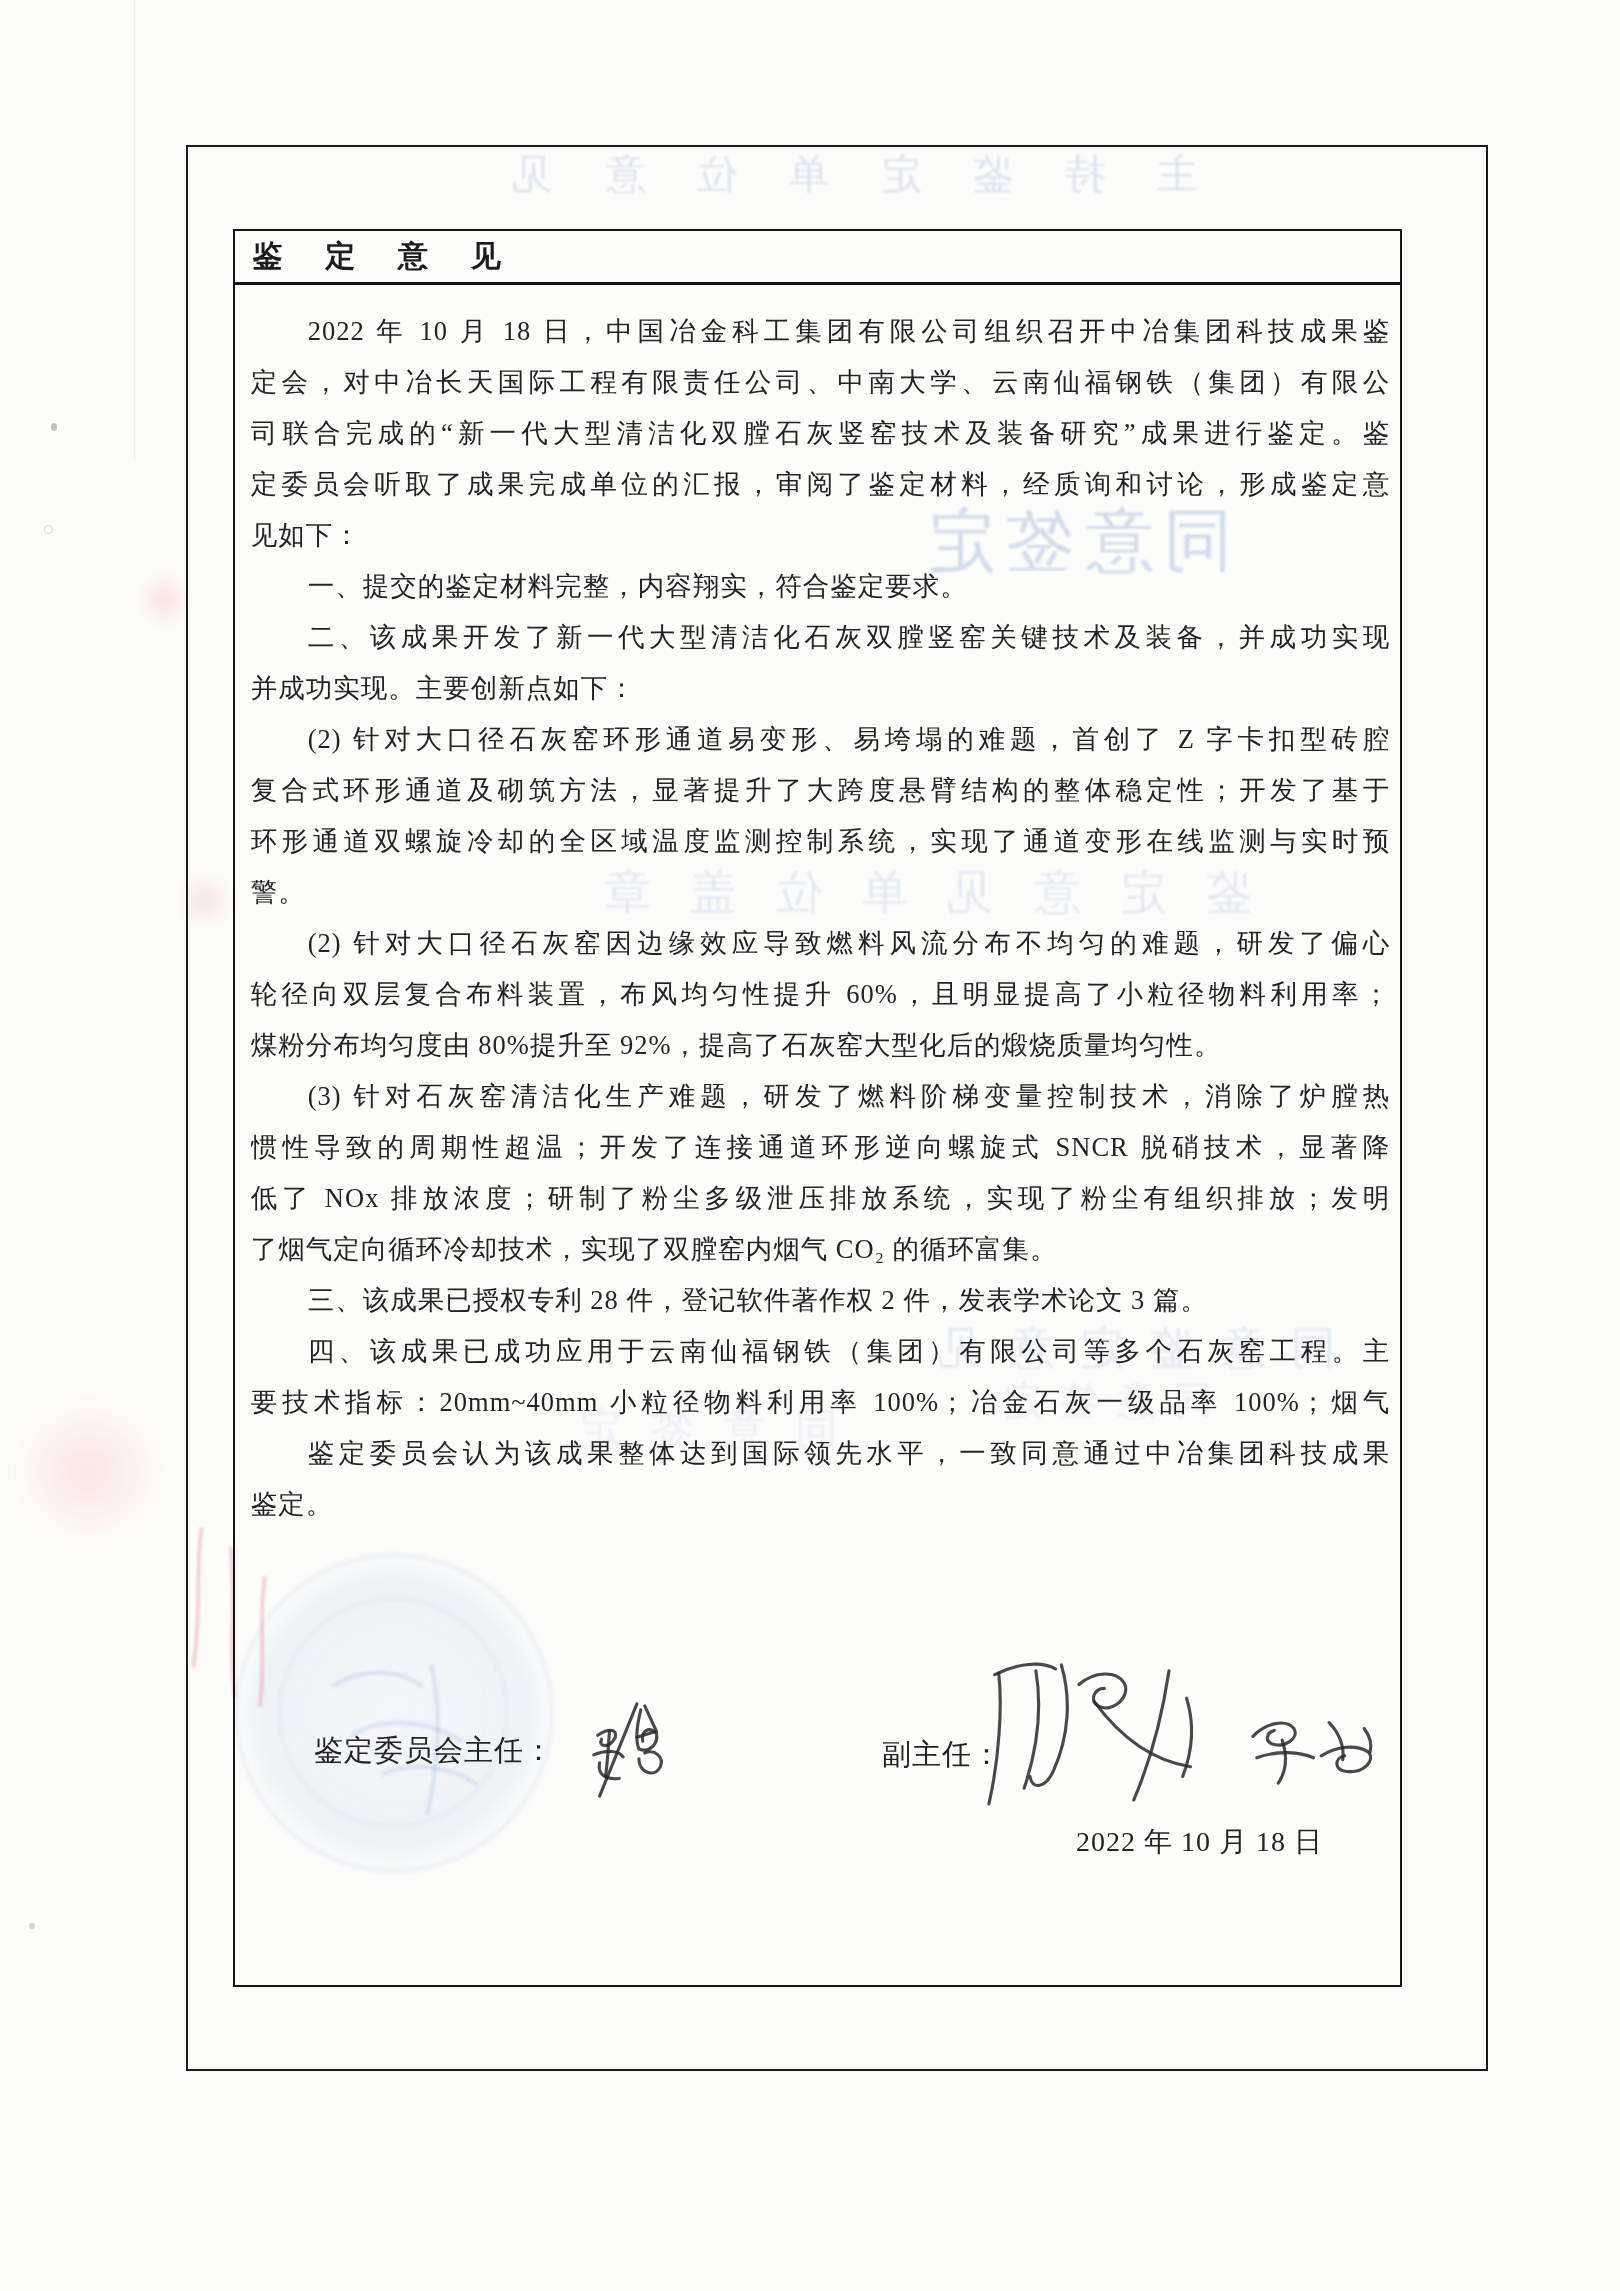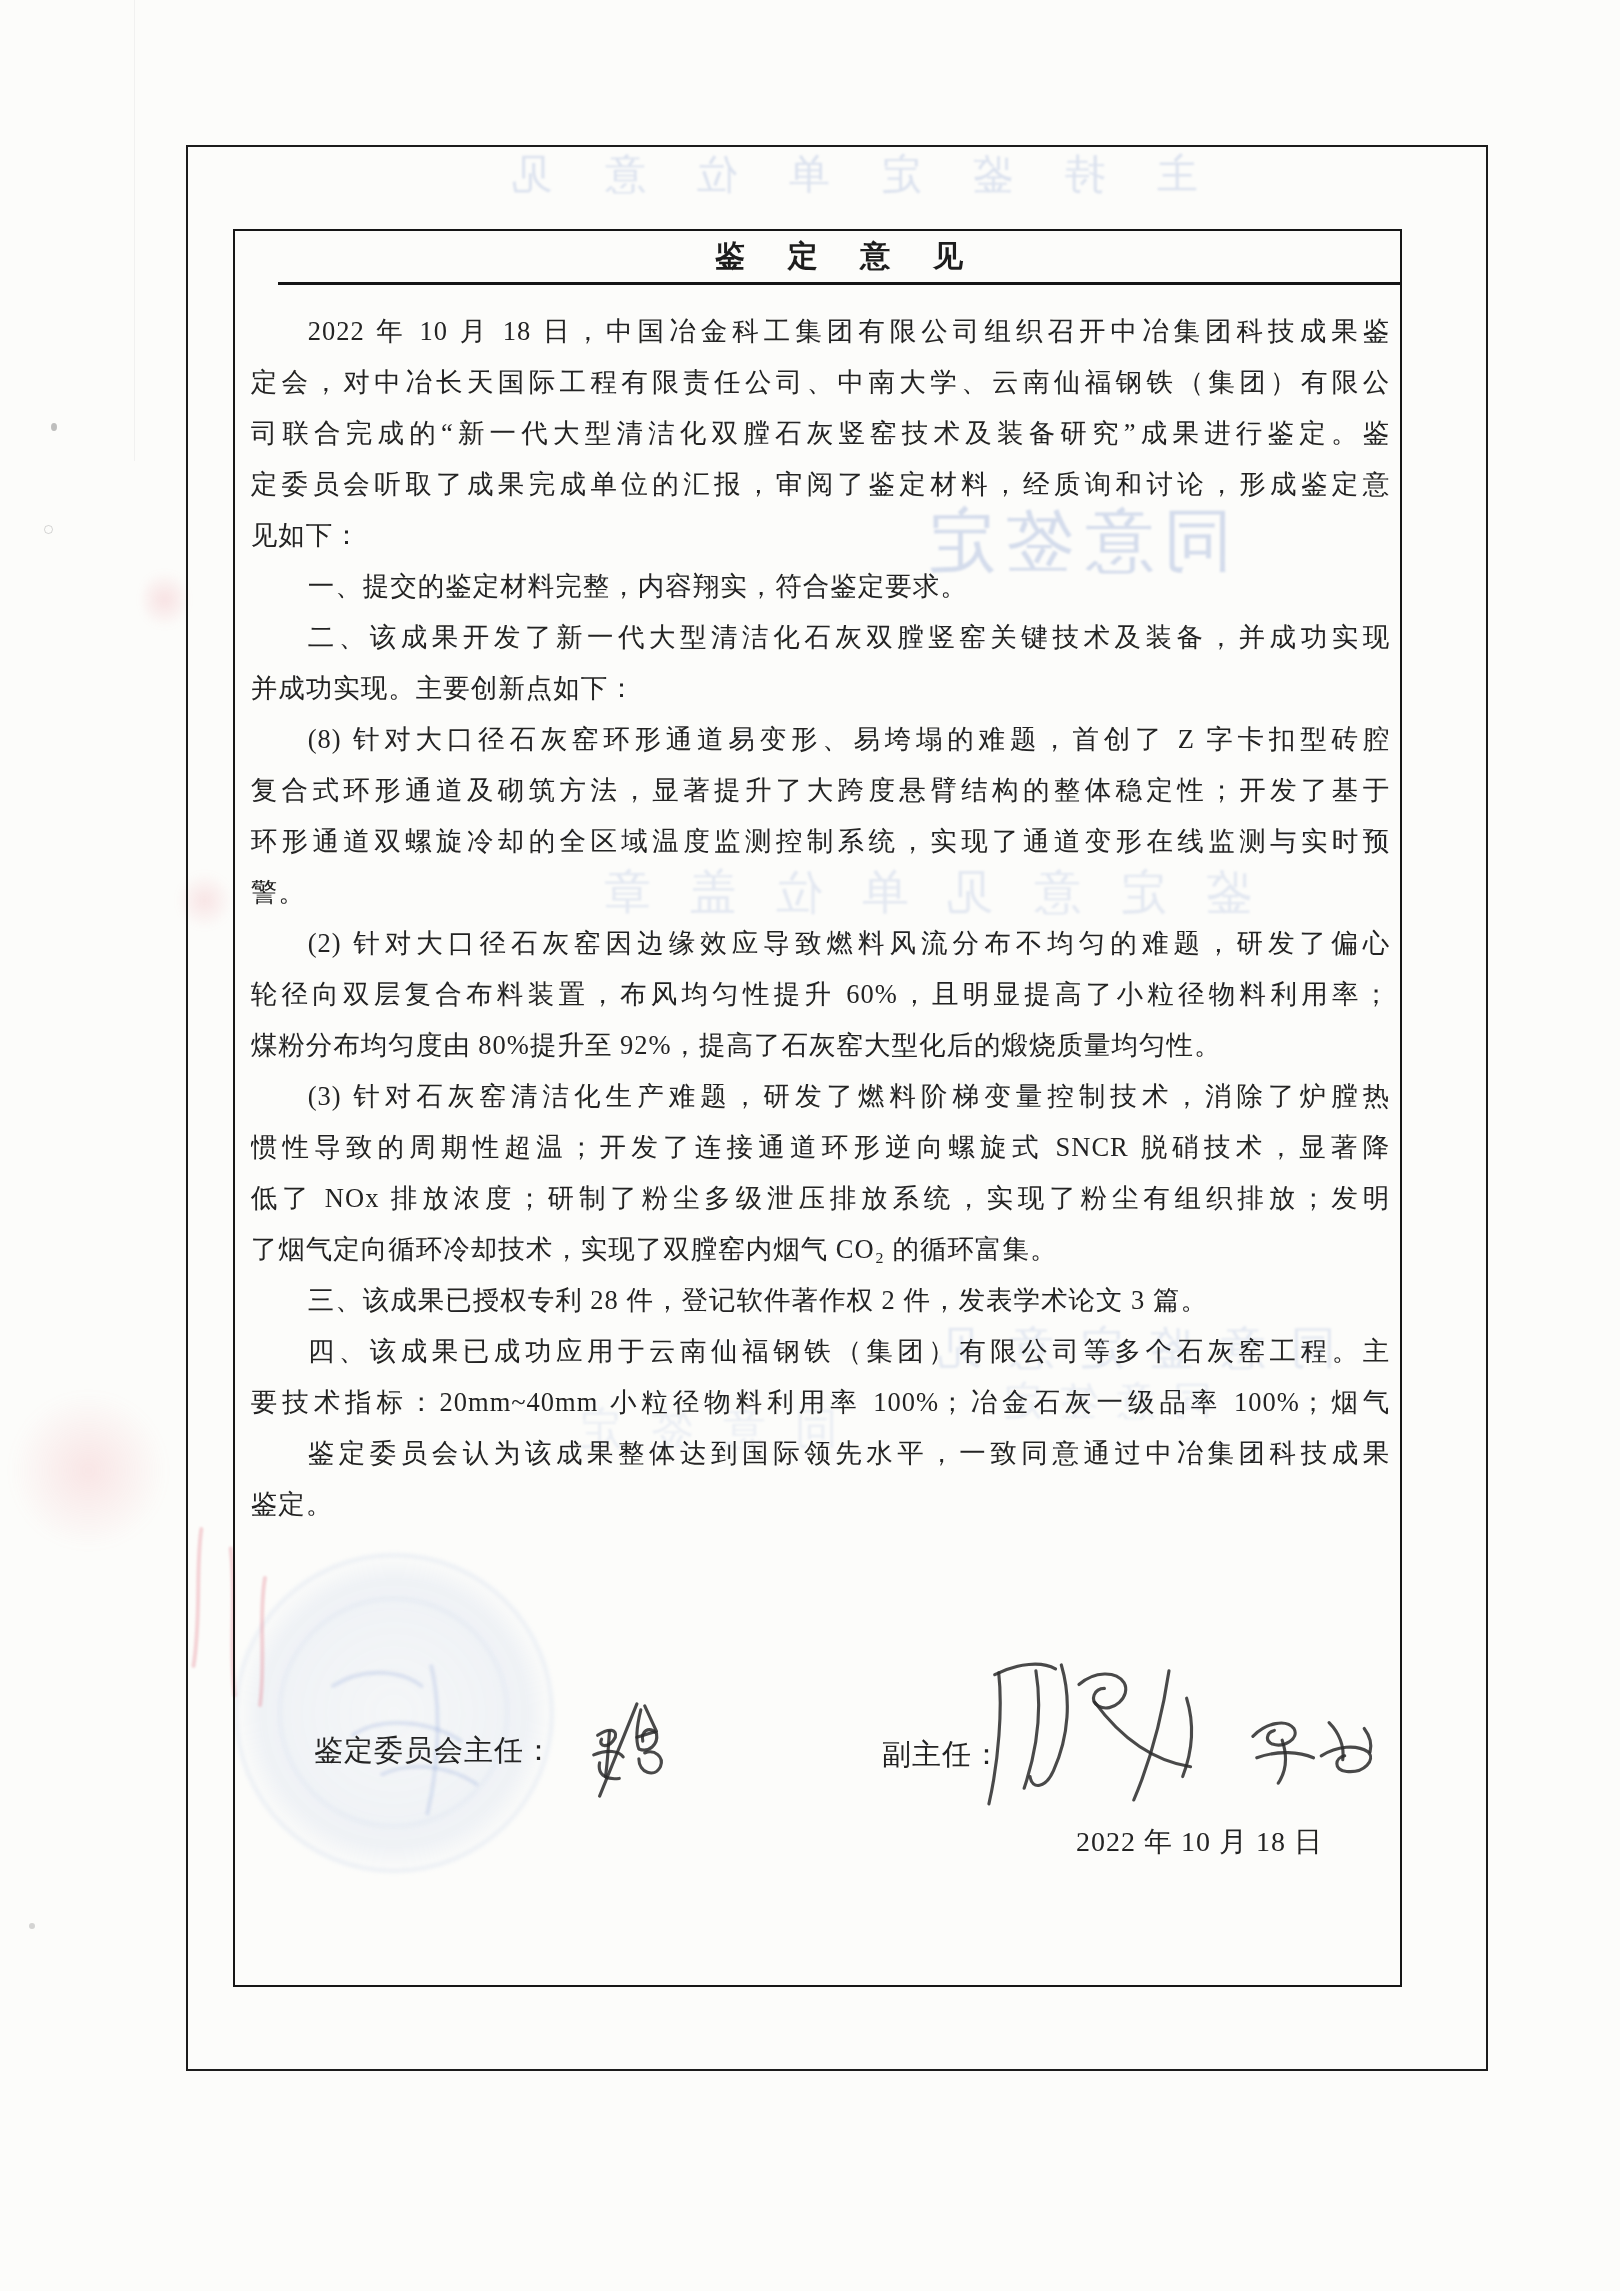--- a/index.html
+++ b/index.html
@@ -22,7 +22,7 @@
   }
   .title-row{
     height:51px;border-bottom:3.9px solid #161616;
-    display:flex;align-items:center;justify-content:center;margin-left:43px;
+    display:flex;align-items:center;
   }
   .doc-title{
     font-size:30px;font-weight:700;letter-spacing:17.6px;text-indent:17.6px;

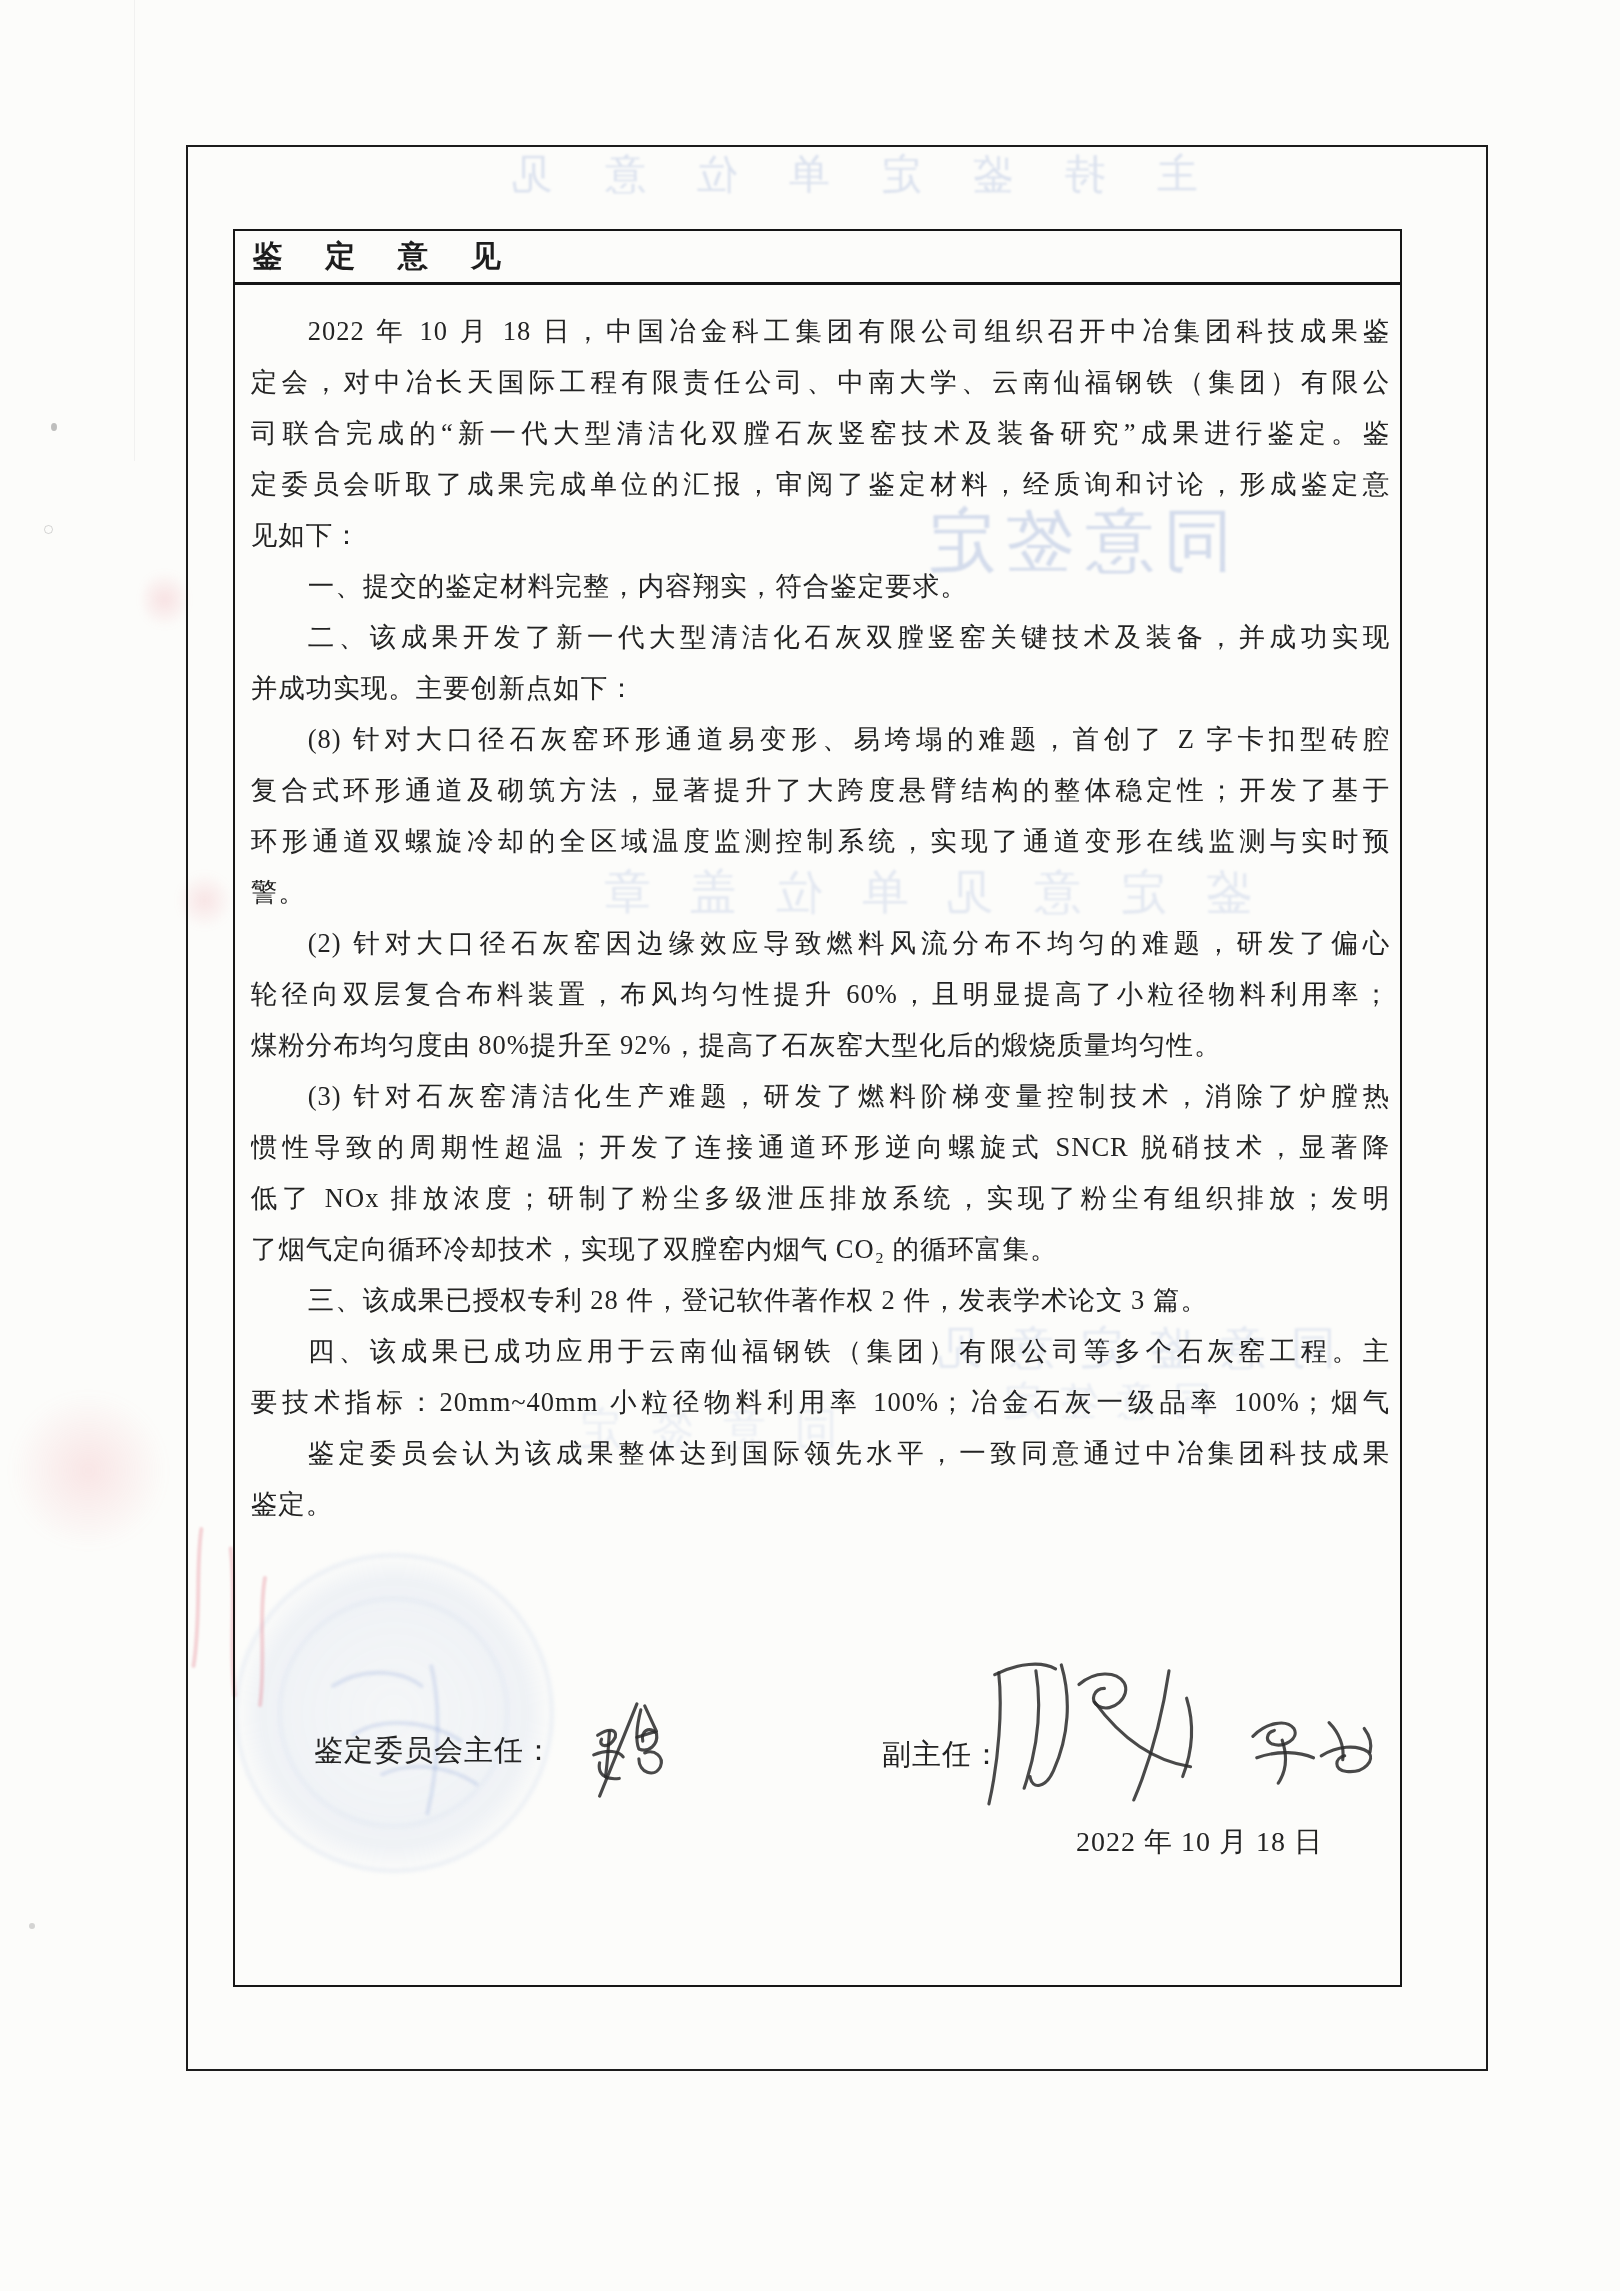--- a/index.html
+++ b/index.html
@@ -131,7 +131,7 @@
         <div class="bline ind">一、提交的鉴定材料完整，内容翔实，符合鉴定要求。</div>
         <div class="bline just ind">二、该成果开发了新一代大型清洁化石灰双膛竖窑关键技术及装备，并成功实现</div>
         <div class="bline">并成功实现。主要创新点如下：</div>
-        <div class="bline just ind">(8) 针对大口径石灰窑环形通道易变形、易垮塌的难题，首创了 Z 字卡扣型砖腔</div>
+        <div class="bline just ind">(2) 针对大口径石灰窑环形通道易变形、易垮塌的难题，首创了 Z 字卡扣型砖腔</div>
         <div class="bline just">复合式环形通道及砌筑方法，显著提升了大跨度悬臂结构的整体稳定性；开发了基于</div>
         <div class="bline just">环形通道双螺旋冷却的全区域温度监测控制系统，实现了通道变形在线监测与实时预</div>
         <div class="bline">警。</div>

